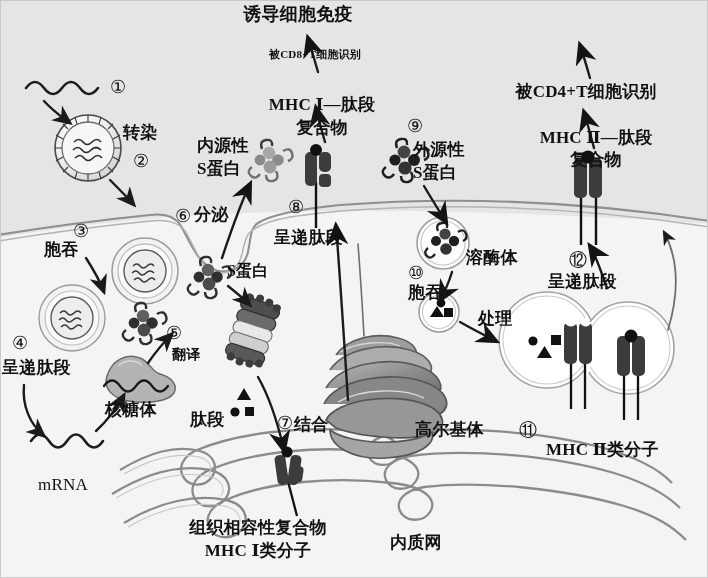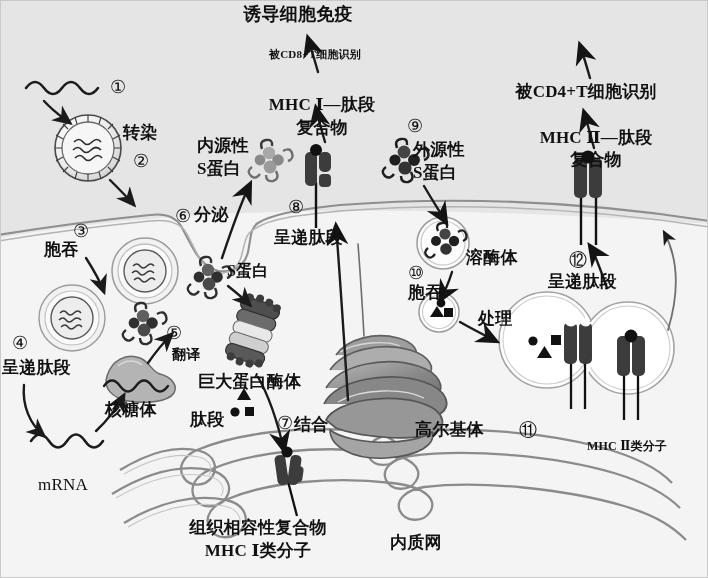--- a/index.html
+++ b/index.html
@@ -400,7 +400,6 @@
 
   <div class="lbl cn" style="left:227px;top:262px;font-size:16px;">S蛋白</div>
 
-  <div class="lbl cn" style="left:198px;top:372px;font-size:17px;">巨大蛋白酶体</div>
 
   <div class="lbl cn" style="left:190px;top:410px;font-size:17px;">肽段</div>
 

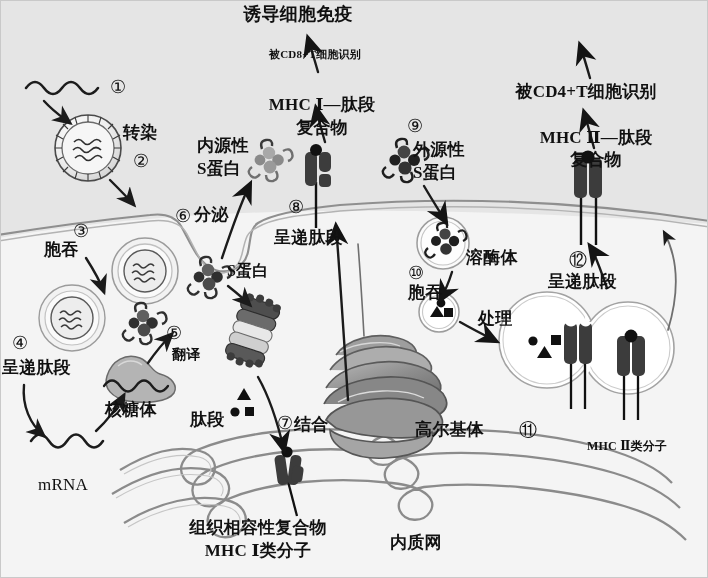--- a/index.html
+++ b/index.html
@@ -427,7 +427,7 @@
   <div class="lbl cn" style="left:466px;top:248px;font-size:17px;">溶酶体</div>
   <div class="lbl cn" style="left:478px;top:271px;font-size:17px;margin-top:38px;">处理</div>
 
-  <div class="lbl cn" style="left:546px;top:440px;font-size:12px;margin-left:41px;">MHC Ⅱ类分子</div>
+  <div class="lbl cn" style="left:546px;top:440px;font-size:17px;">MHC Ⅱ类分子</div>
 
   <div class="lbl cn" style="left:548px;top:272px;font-size:17px;">呈递肽段</div>
 

